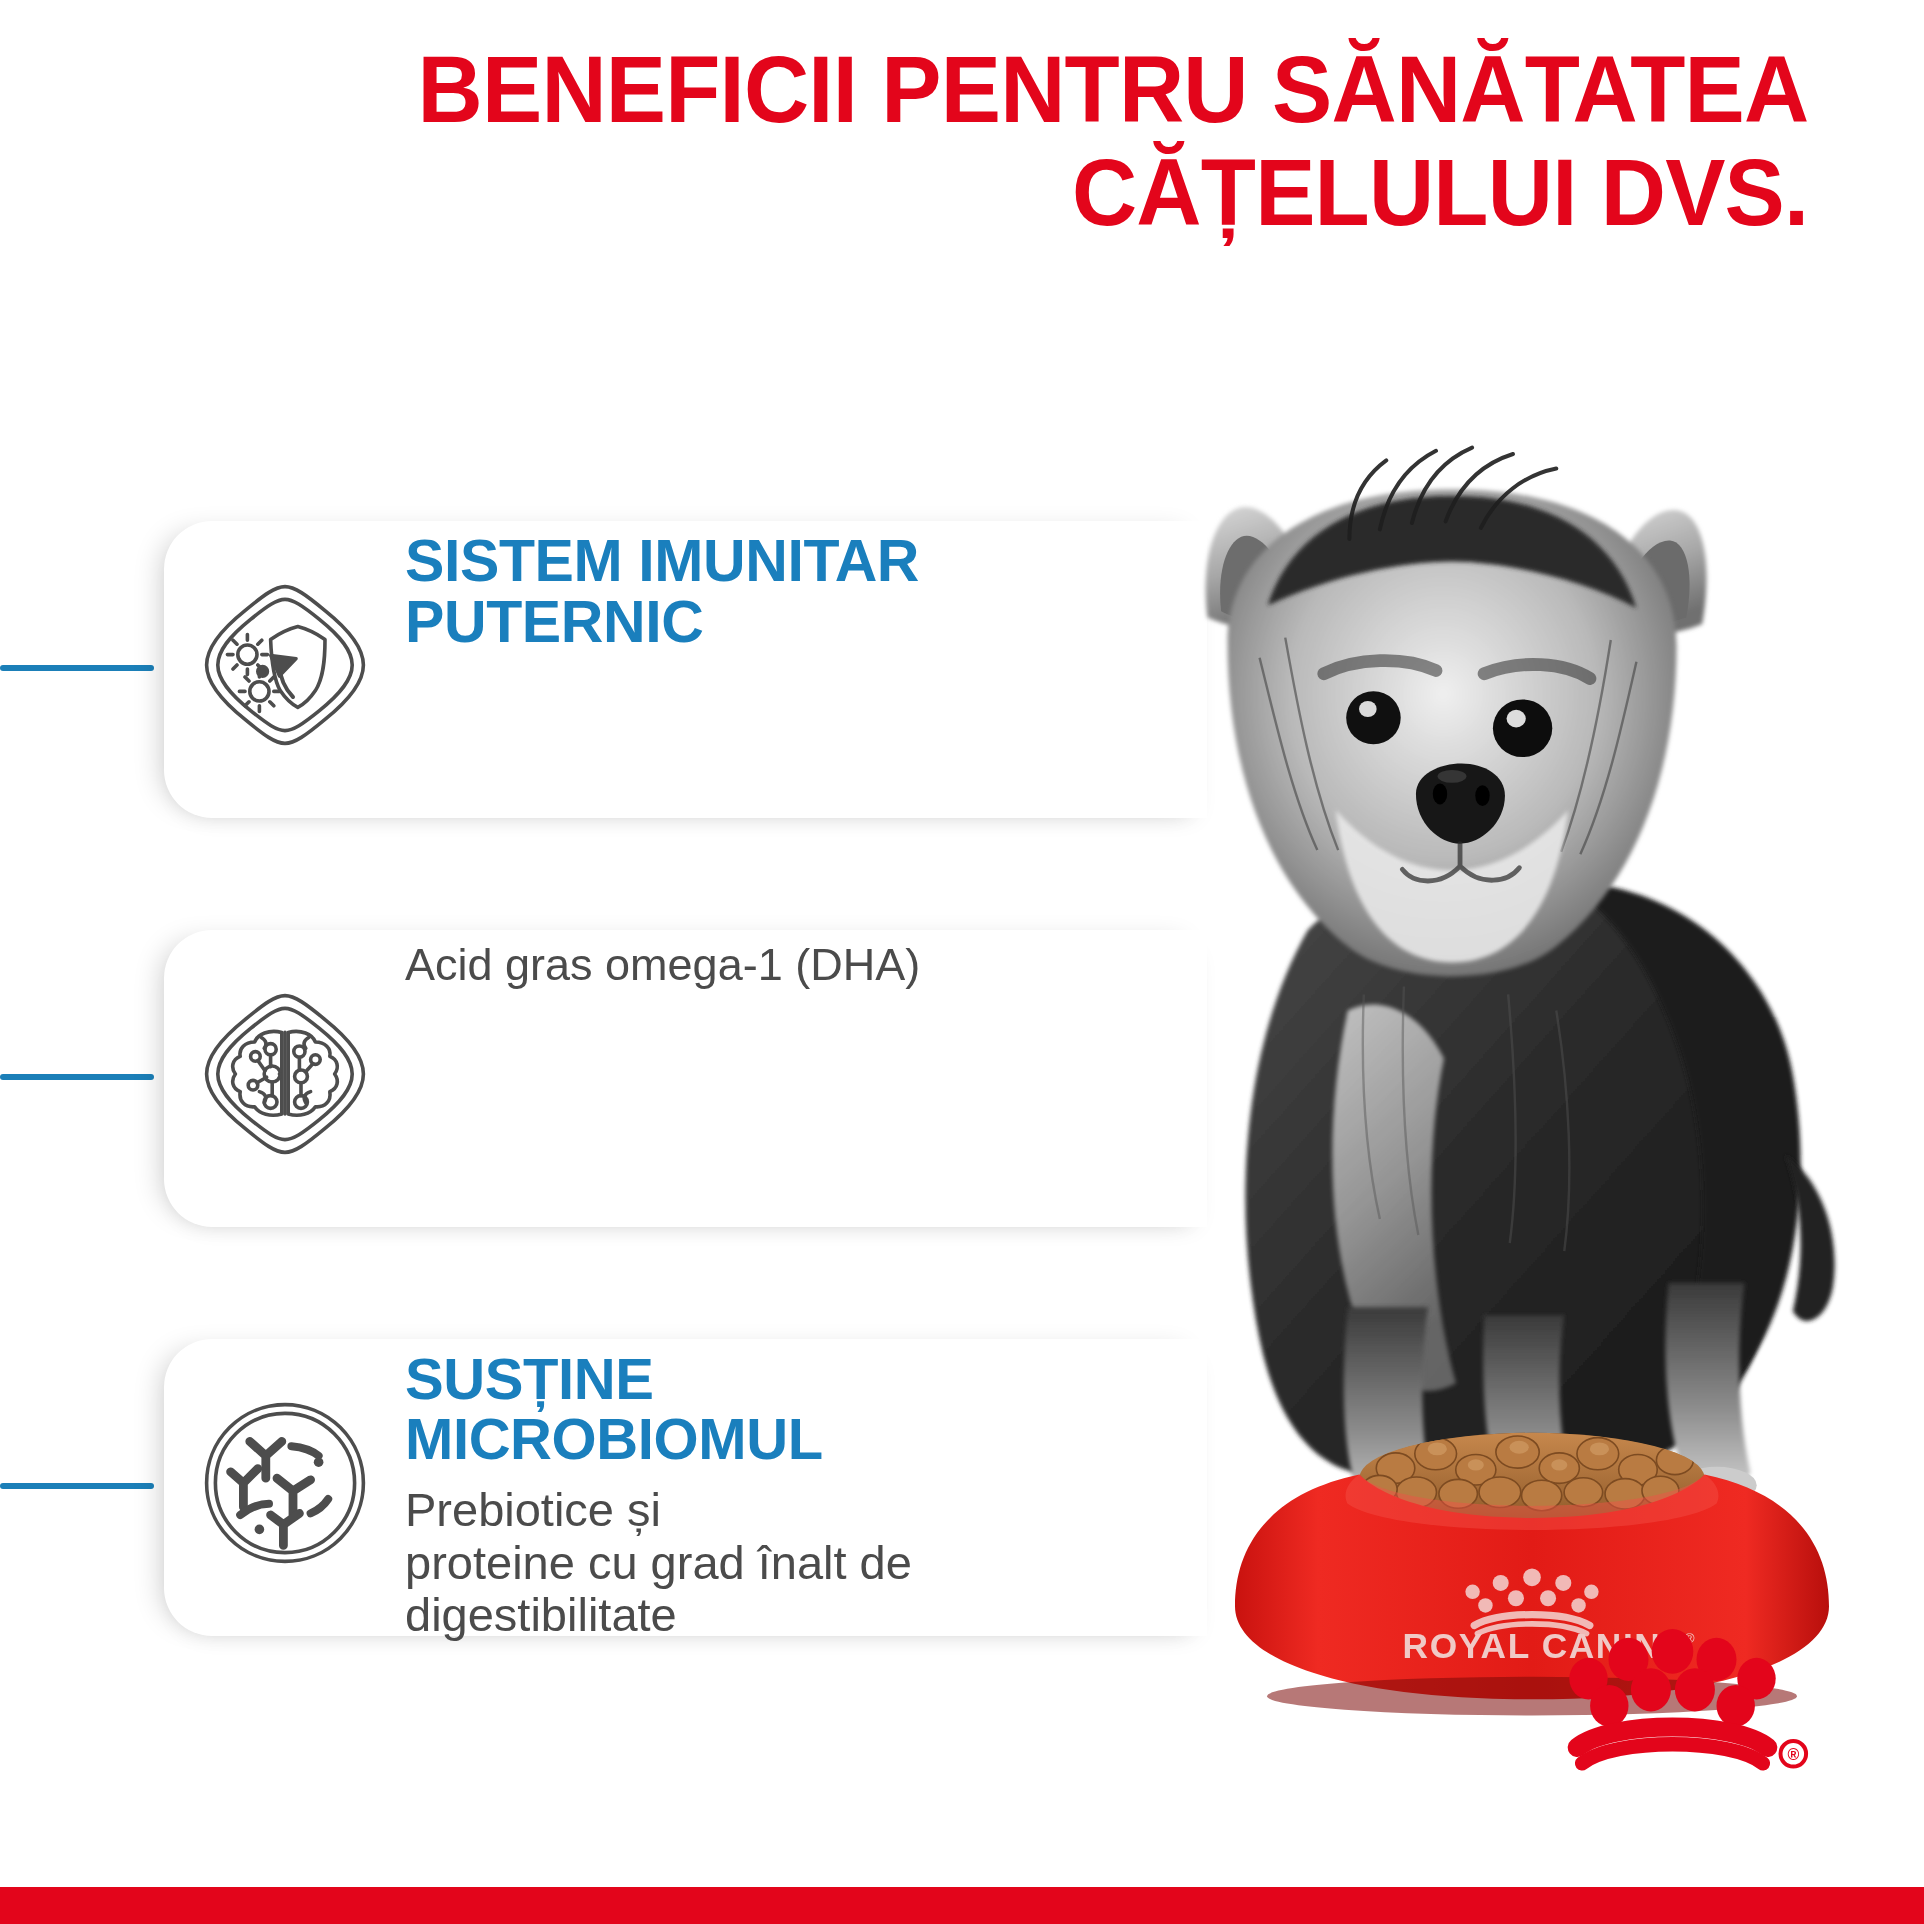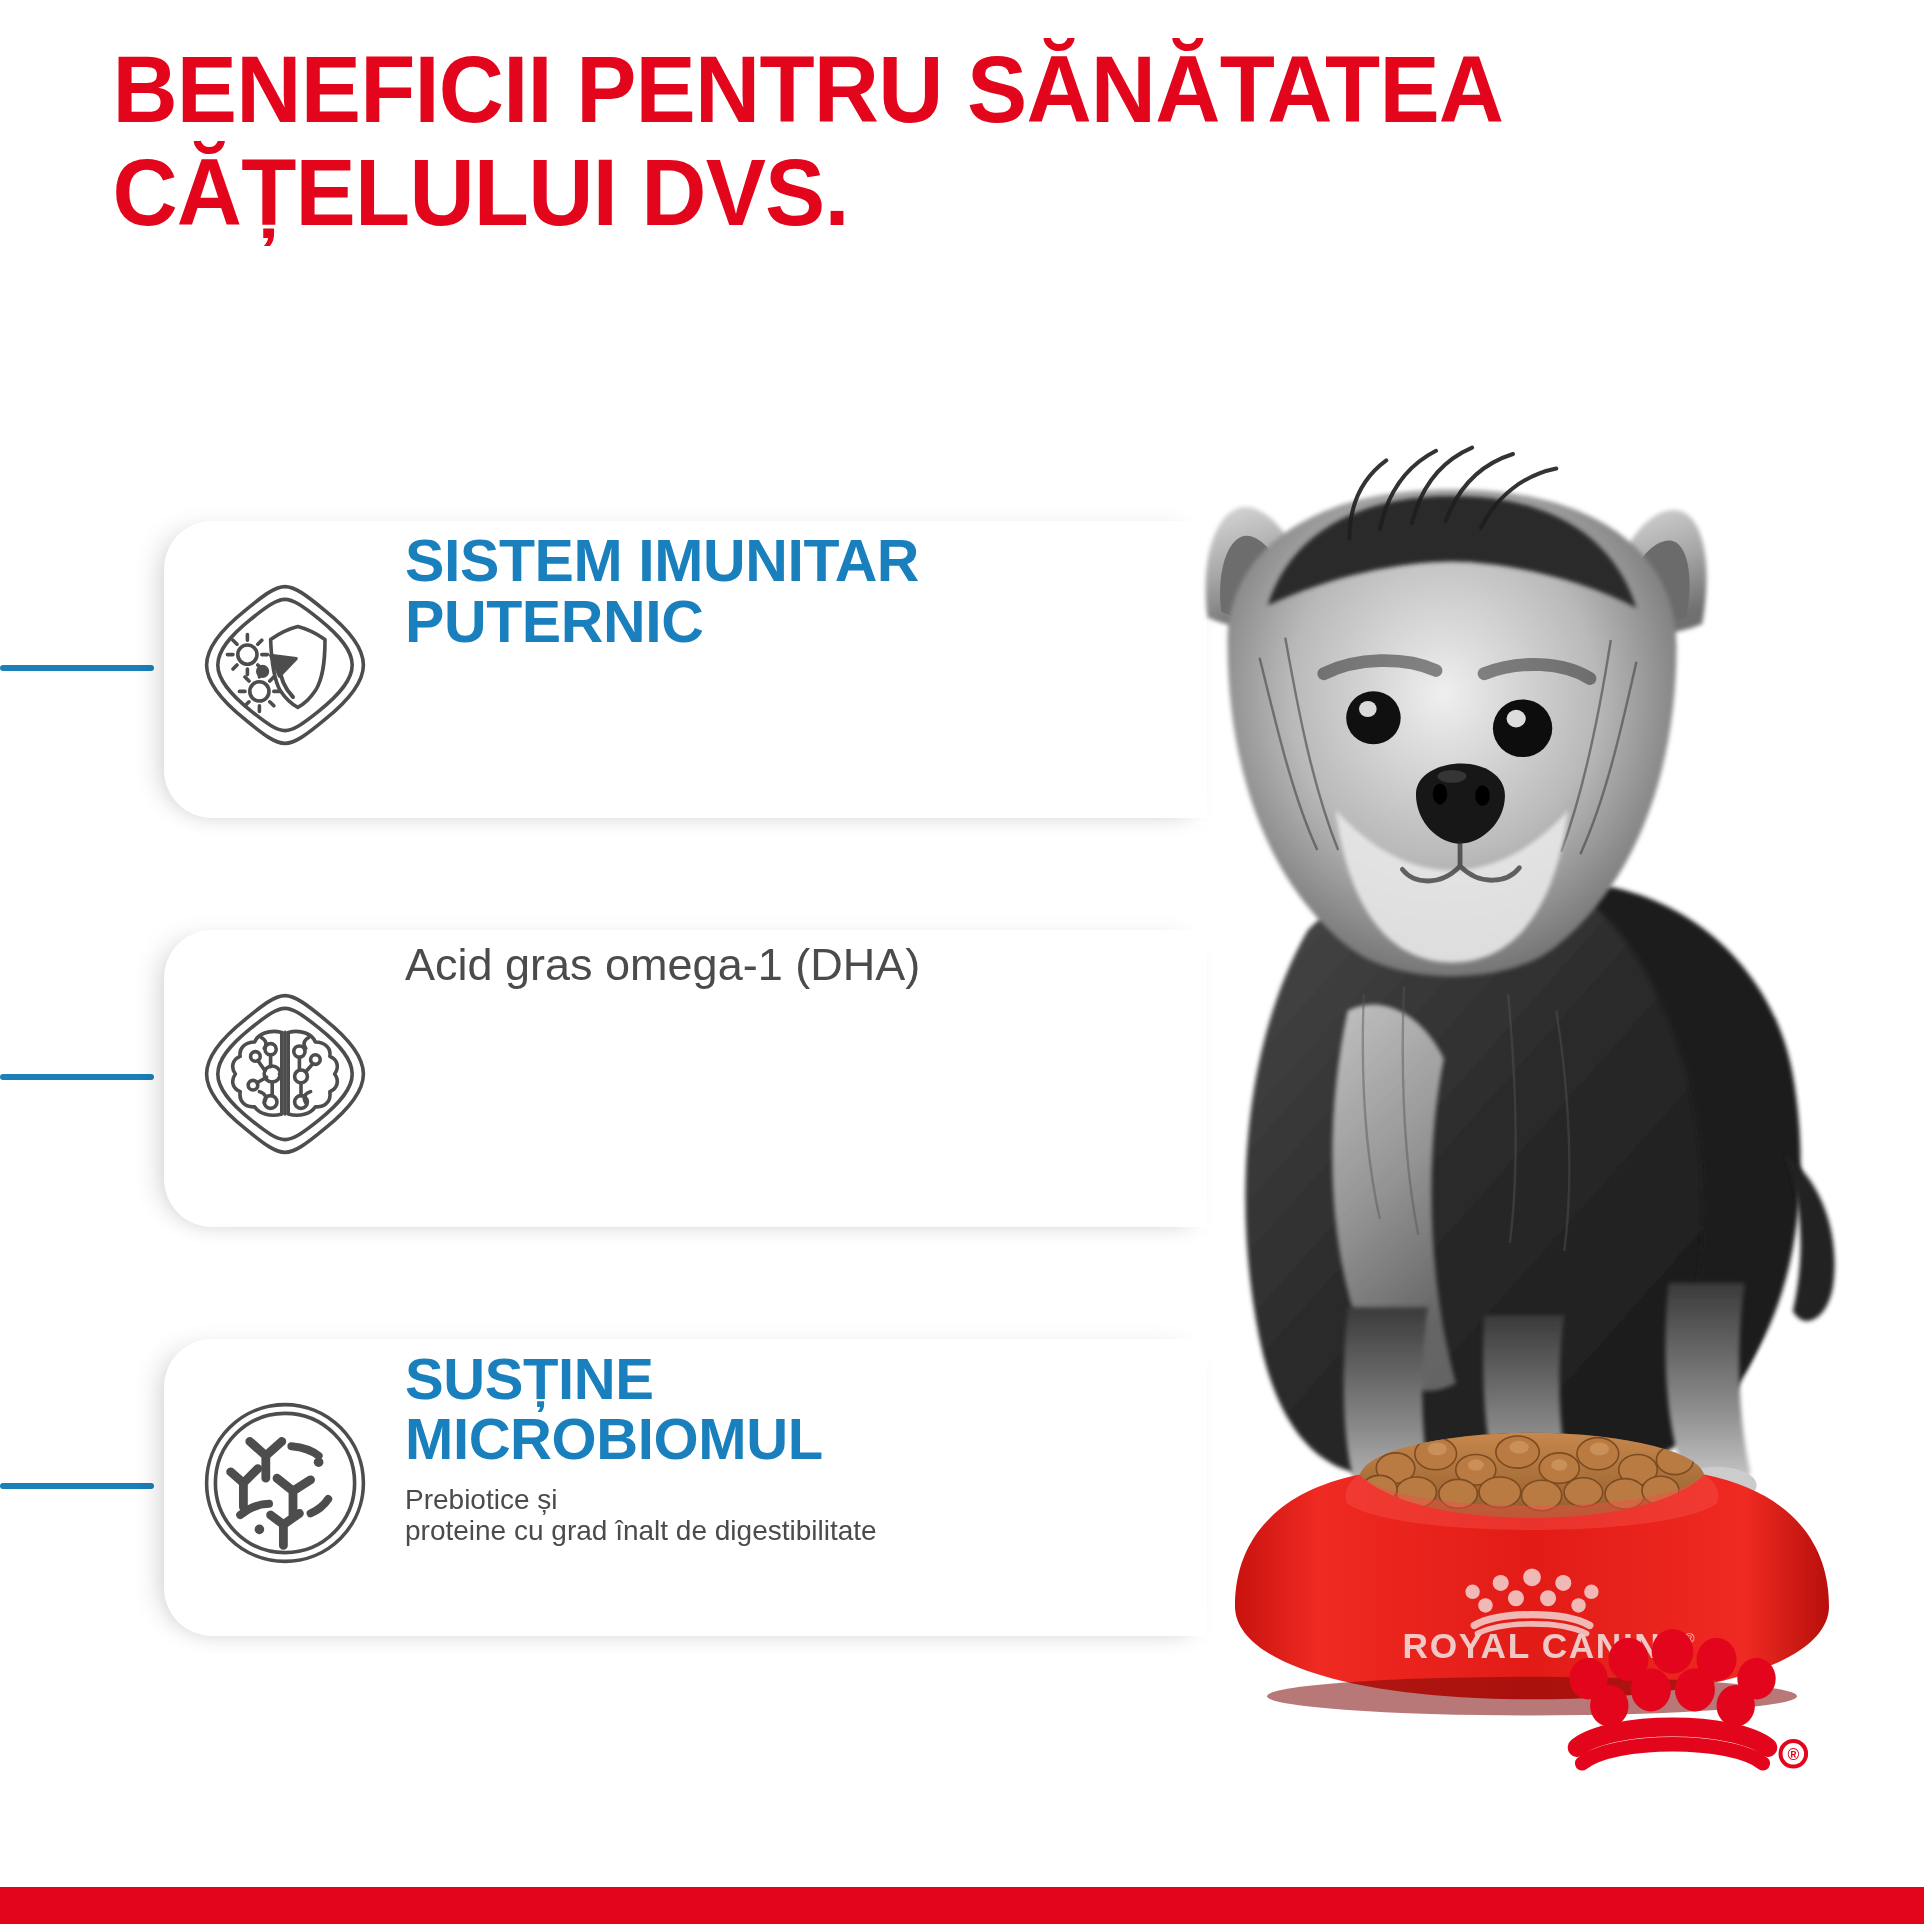--- a/index.html
+++ b/index.html
@@ -14,8 +14,8 @@
   
   #title-block{
     position:absolute;
-    left:0; right:12px; top:38px;
-    text-align:left;
+    left:0; right:4px; top:38px;
+    text-align:right;
     padding:0 68px;
     box-sizing:border-box;
   }

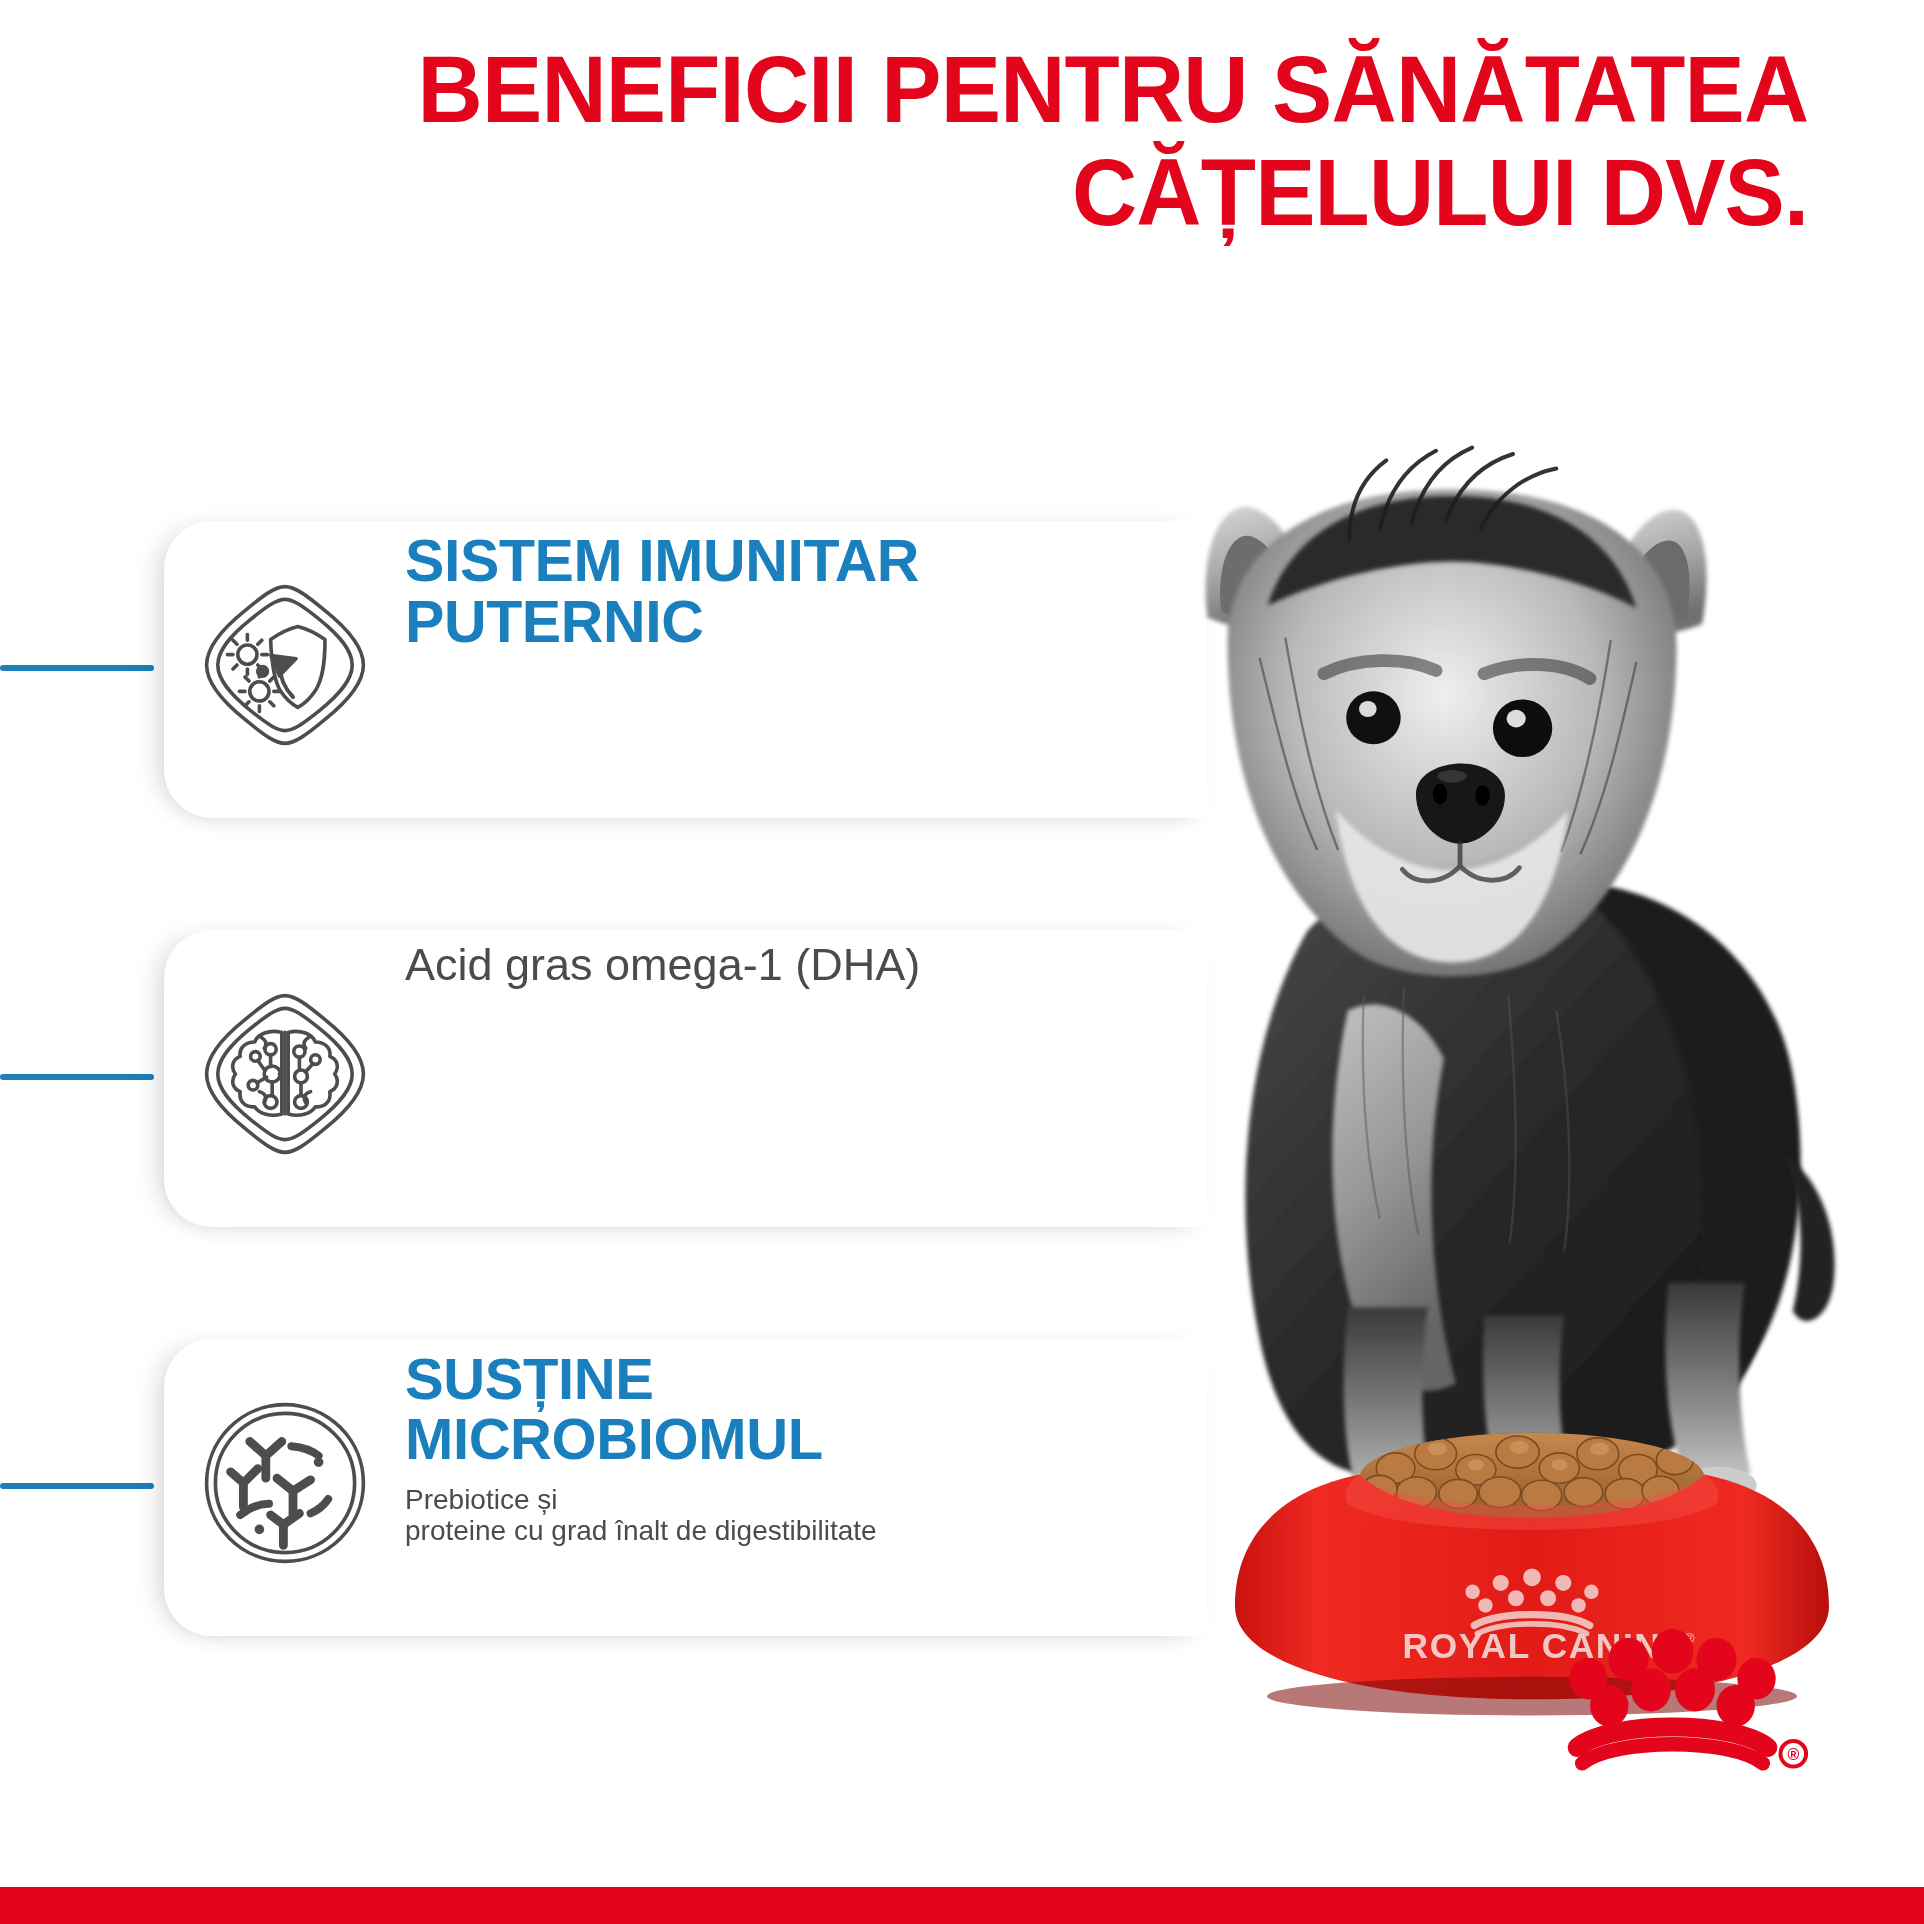--- a/index.html
+++ b/index.html
@@ -94,7 +94,7 @@
   }
   
   #benefit-3 .b-title{font-size:58px;}
-  #benefit-3 .b-sub{font-size:28px;}
+  #benefit-3 .b-sub{font-size:47px;}
 
   
   #puppy-photo{

